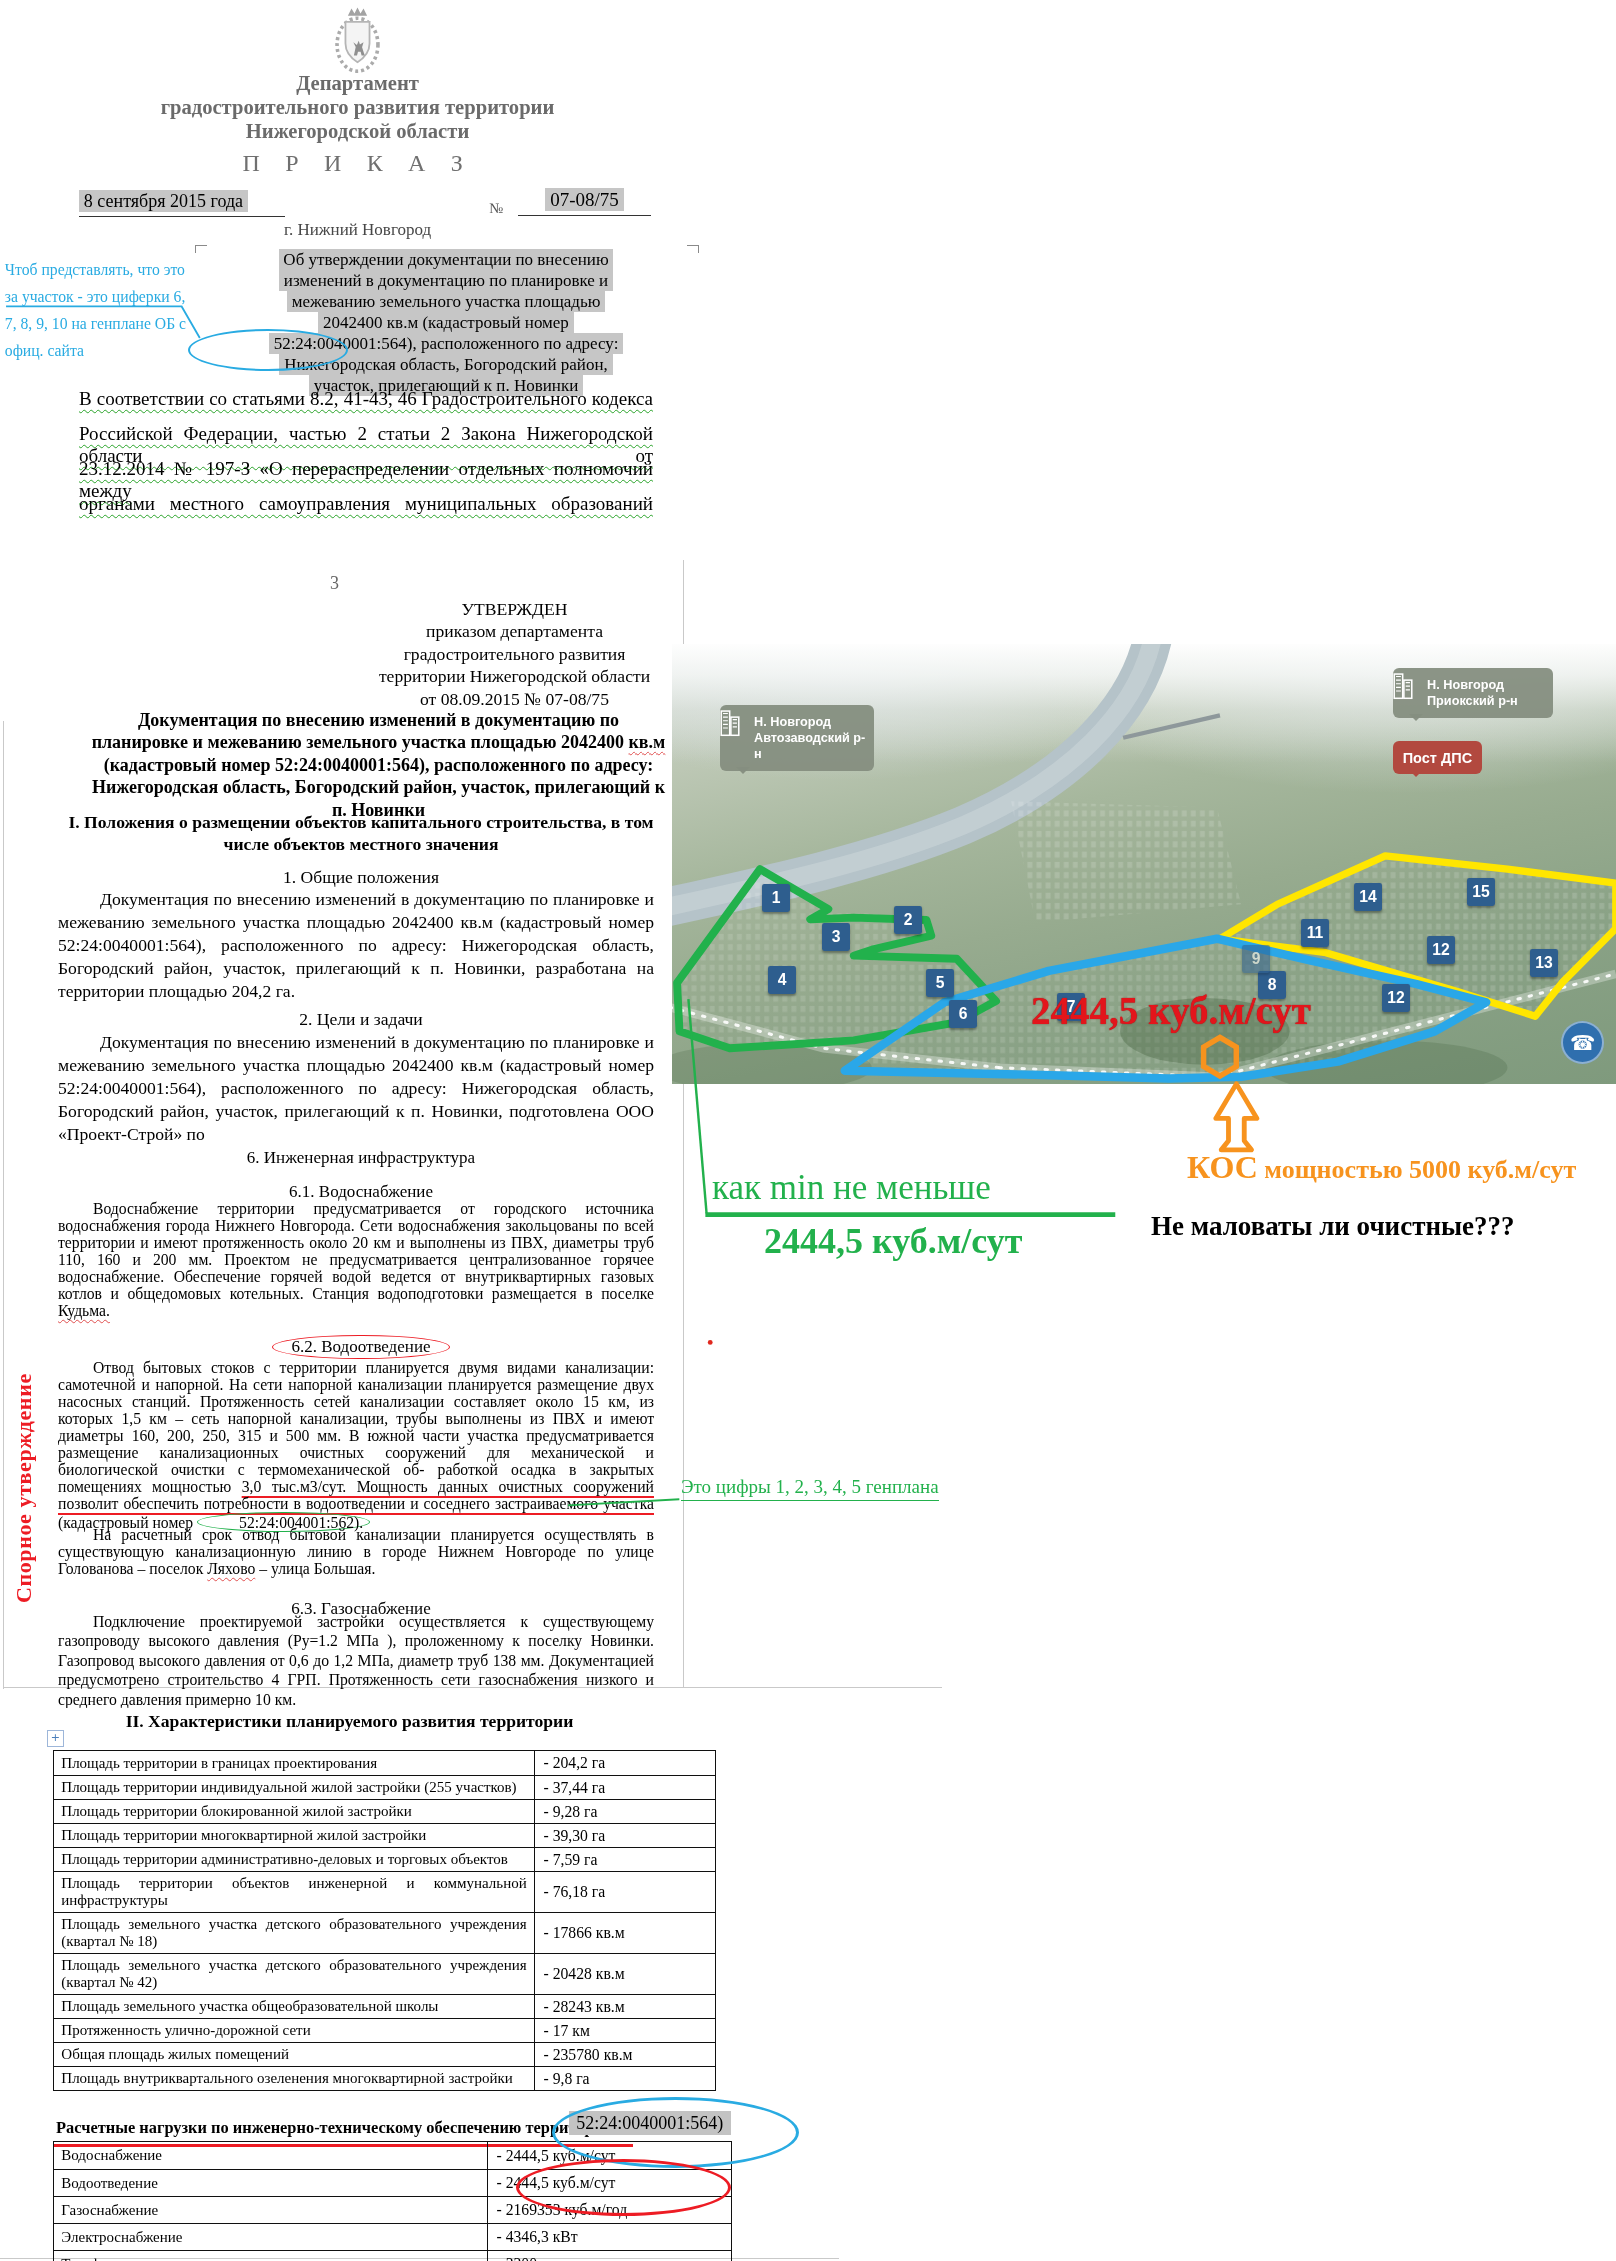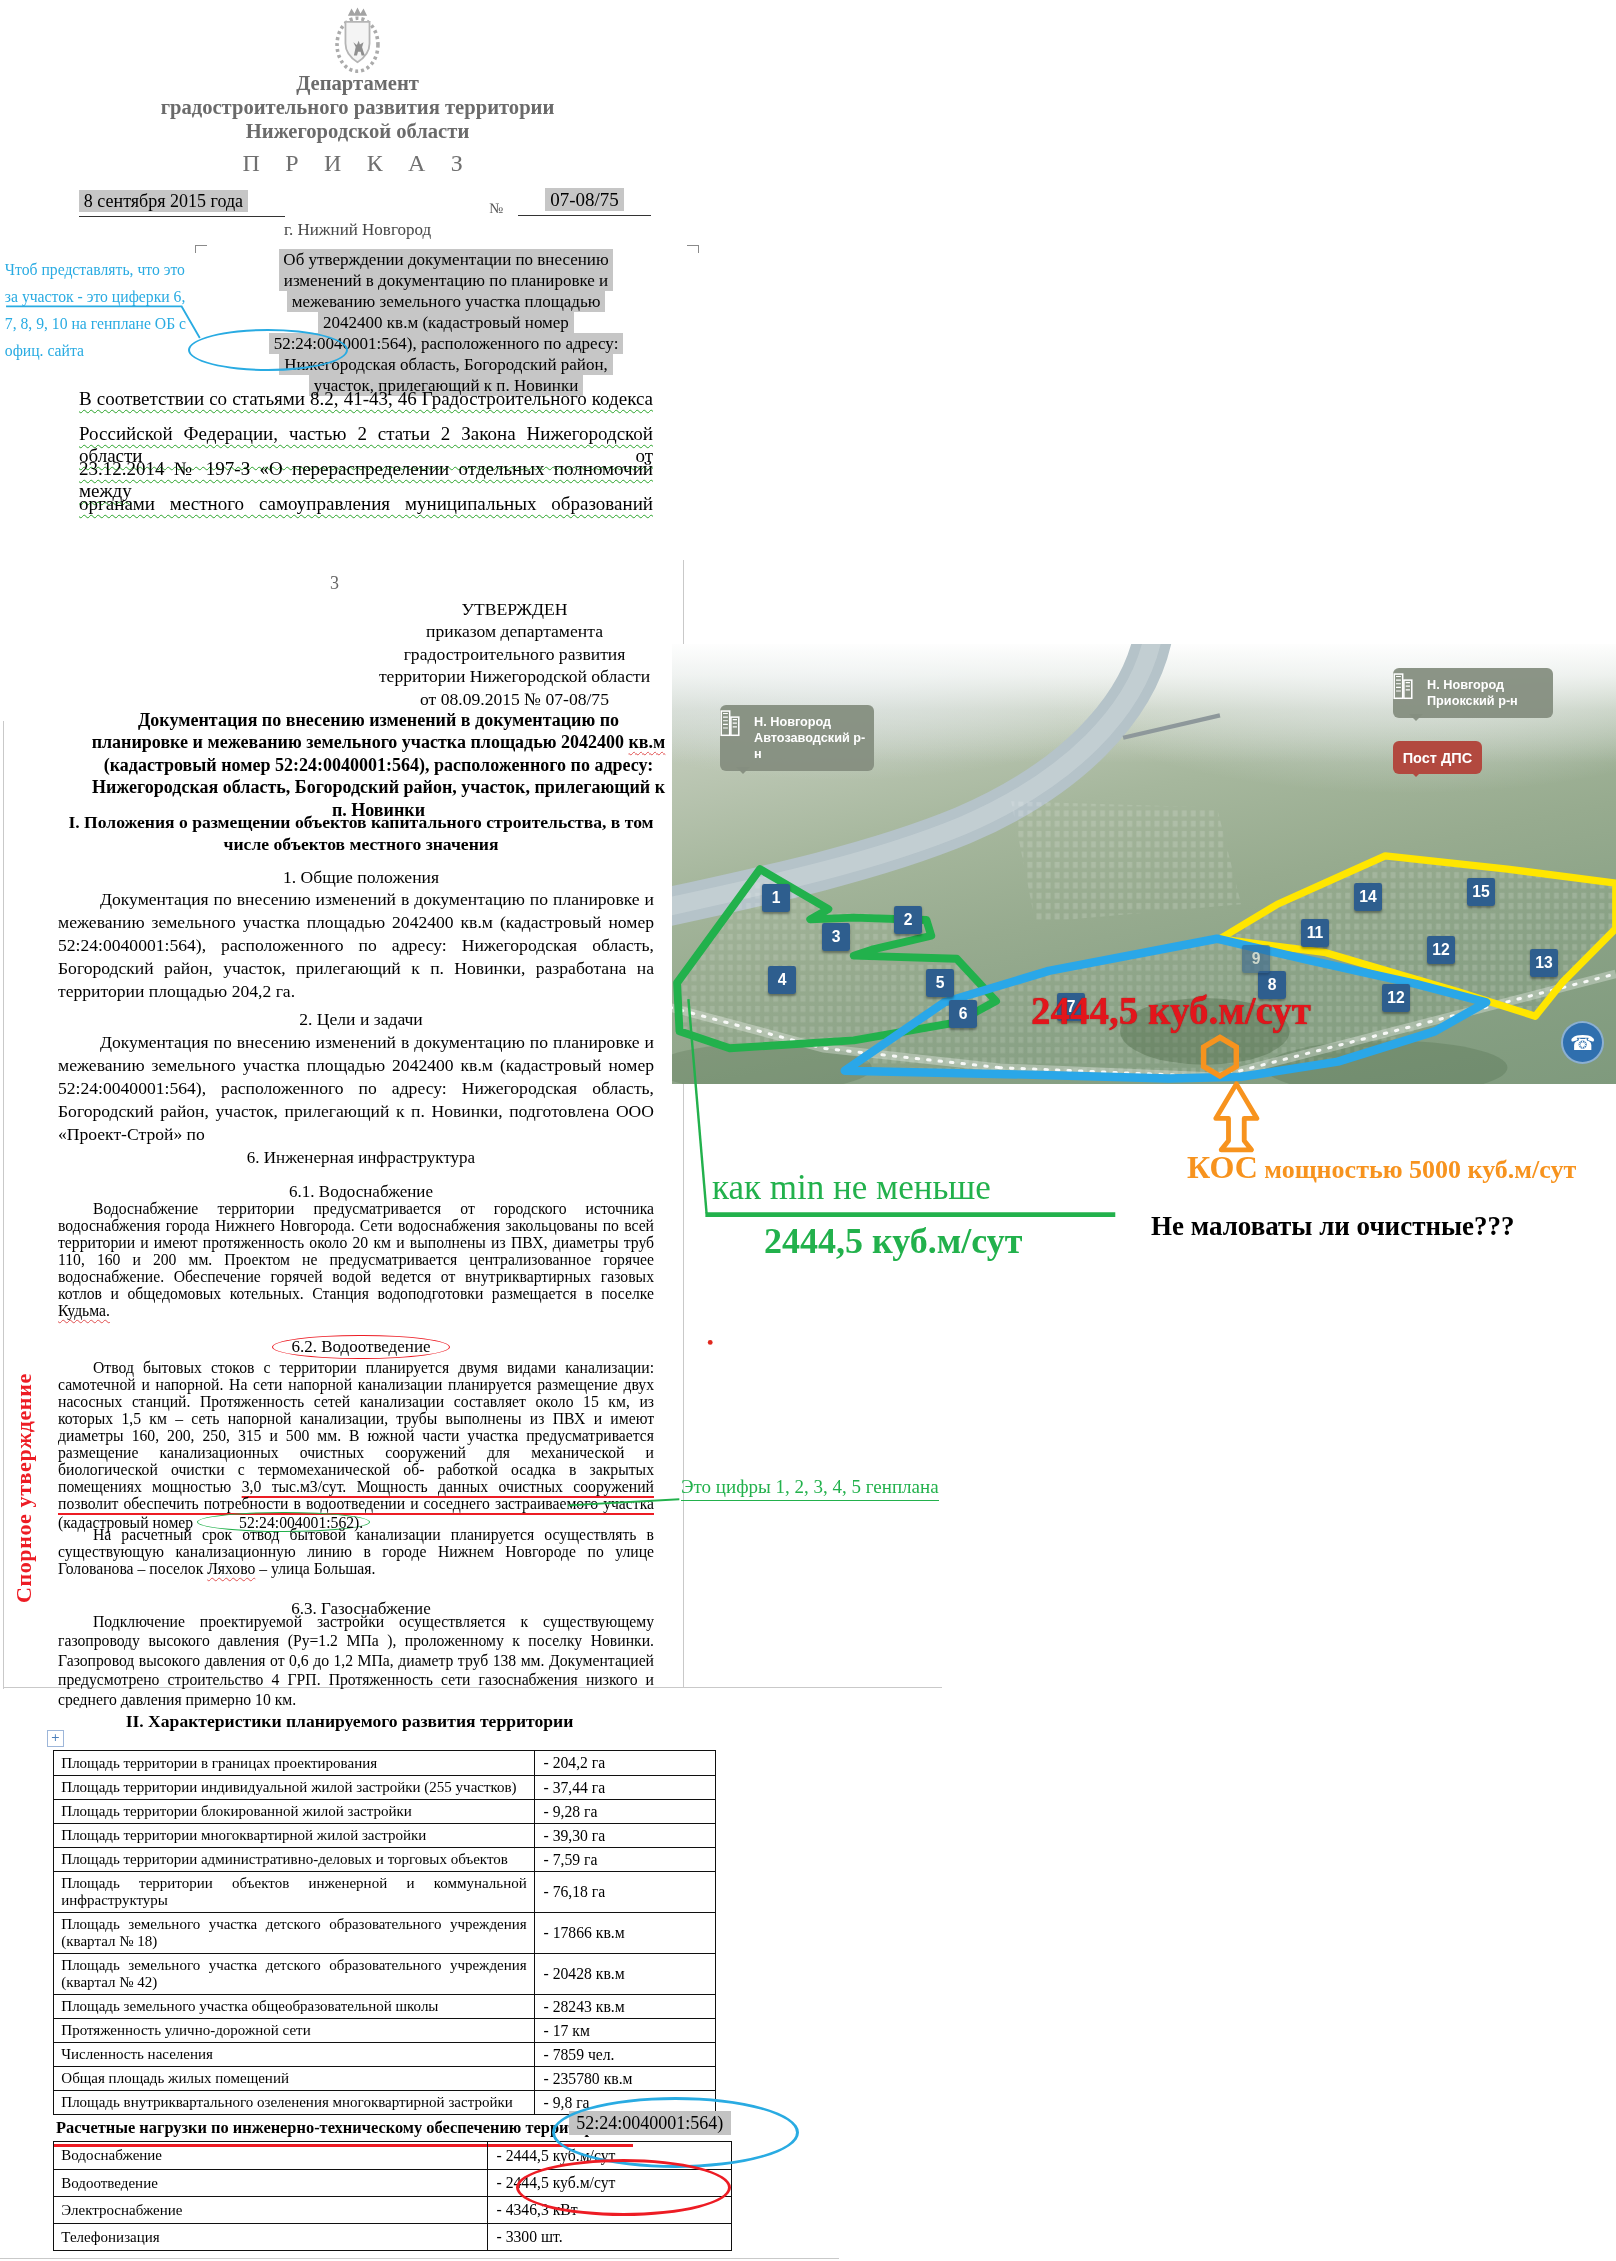--- a/index.html
+++ b/index.html
@@ -306,10 +306,6 @@
         <div class="tcell tval">- 17 км</div>
       </div>
       <div class="trow">
-        <div class="tcell tlabel">Численность населения</div>
-        <div class="tcell tval">- 7859 чел.</div>
-      </div>
-      <div class="trow">
         <div class="tcell tlabel">Общая площадь жилых помещений</div>
         <div class="tcell tval">- 235780 кв.м</div>
       </div>

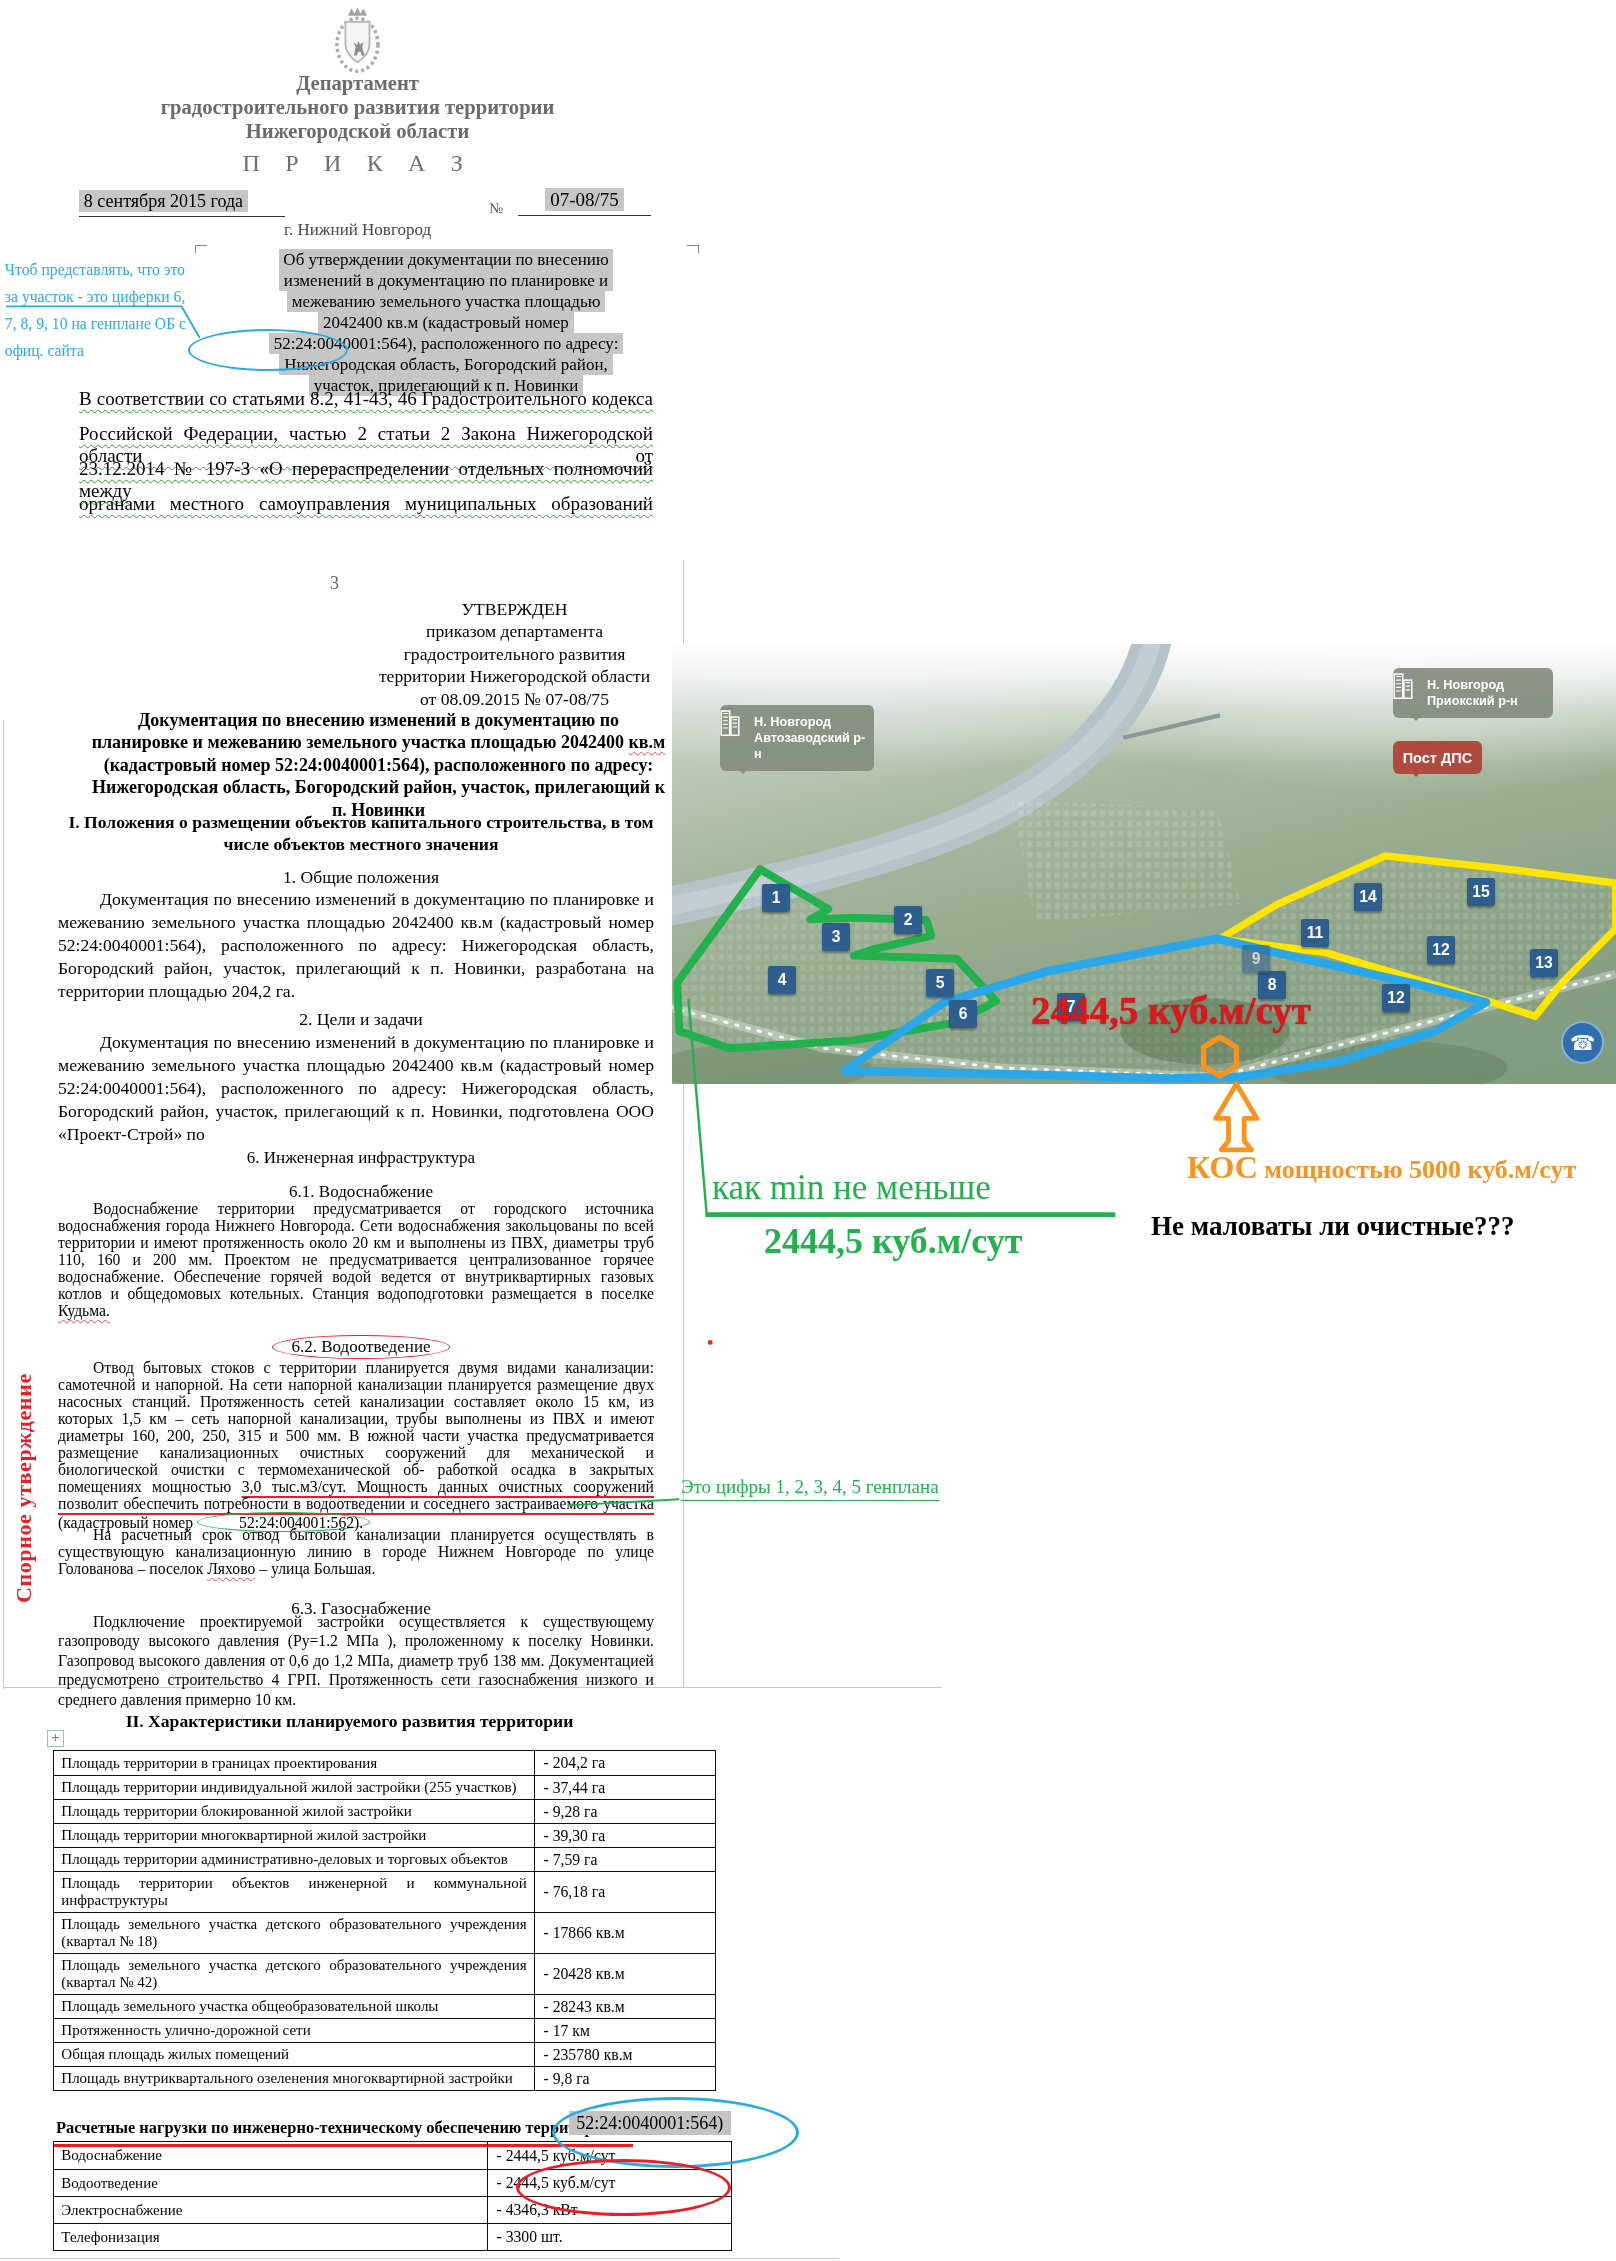--- a/index.html
+++ b/index.html
@@ -328,6 +328,10 @@
         <div class="tcell tval">- 2444,5 куб.м/сут</div>
       </div>
       <div class="urow">
+        <div class="tcell ulabel">Газоснабжение</div>
+        <div class="tcell tval">- 2169353 куб.м/год</div>
+      </div>
+      <div class="urow">
         <div class="tcell ulabel">Электроснабжение</div>
         <div class="tcell tval">- 4346,3 кВт</div>
       </div>

